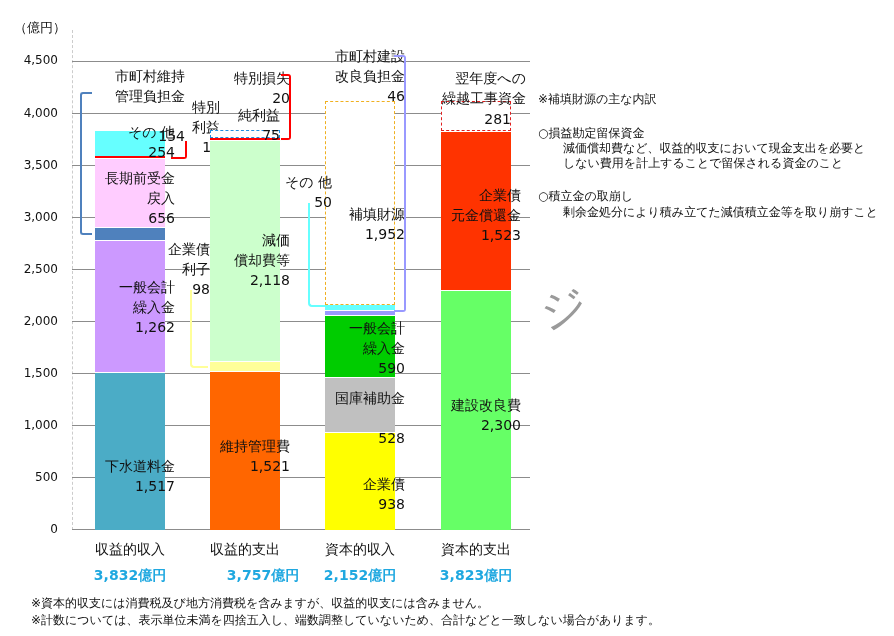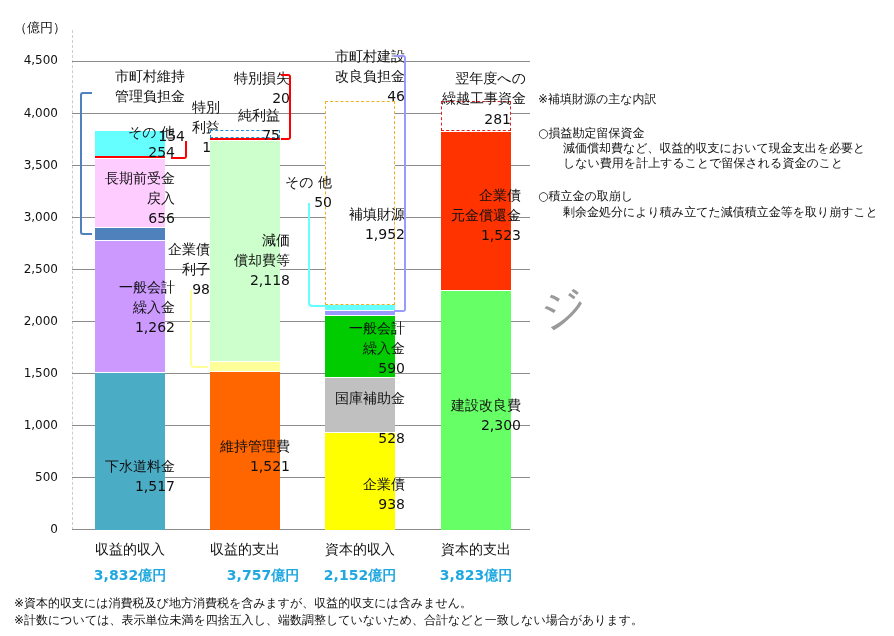--- a/index.html
+++ b/index.html
@@ -14,7 +14,7 @@
   .lbl { position:absolute; text-align:right; font-size:14px; line-height:20px; white-space:pre; }
   .xlab { position:absolute; top:541px; width:120px; text-align:center; font-size:14px; }
   .xtot { position:absolute; top:567px; width:120px; text-align:center; font-size:14px; font-weight:bold; color:#1fa8e0; }
-  .note { position:absolute; left:14px; font-size:12px; white-space:nowrap; }
+  .note { position:absolute; left:31px; font-size:12px; white-space:nowrap; }
   .side { position:absolute; left:538px; font-size:12px; line-height:15px; white-space:pre; }
   .dash-box { position:absolute; box-sizing:border-box; background:#fff; }
   .bracket { position:absolute; box-sizing:border-box; }

